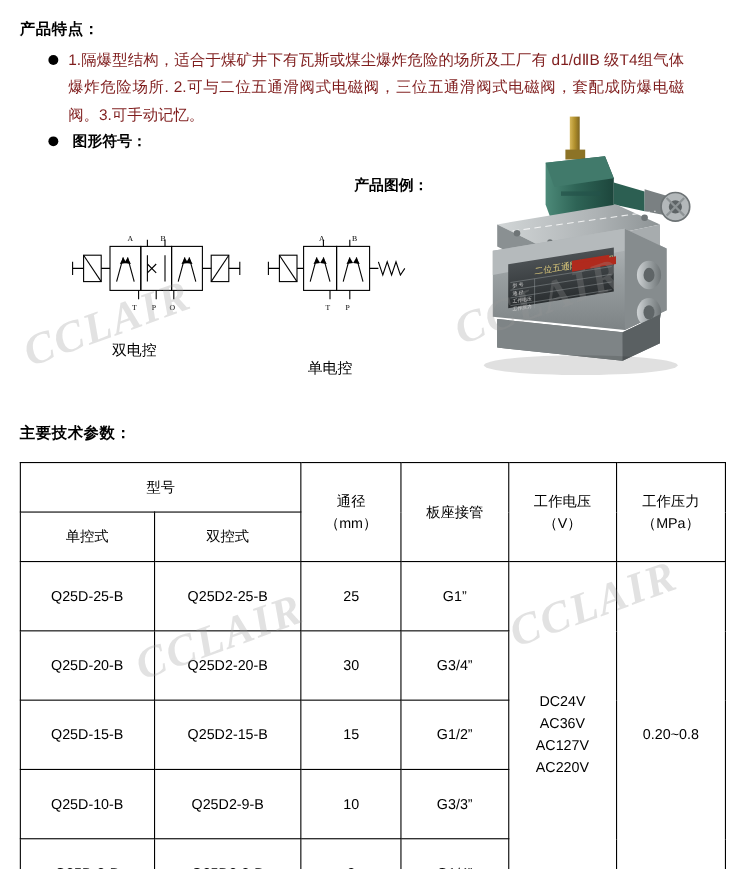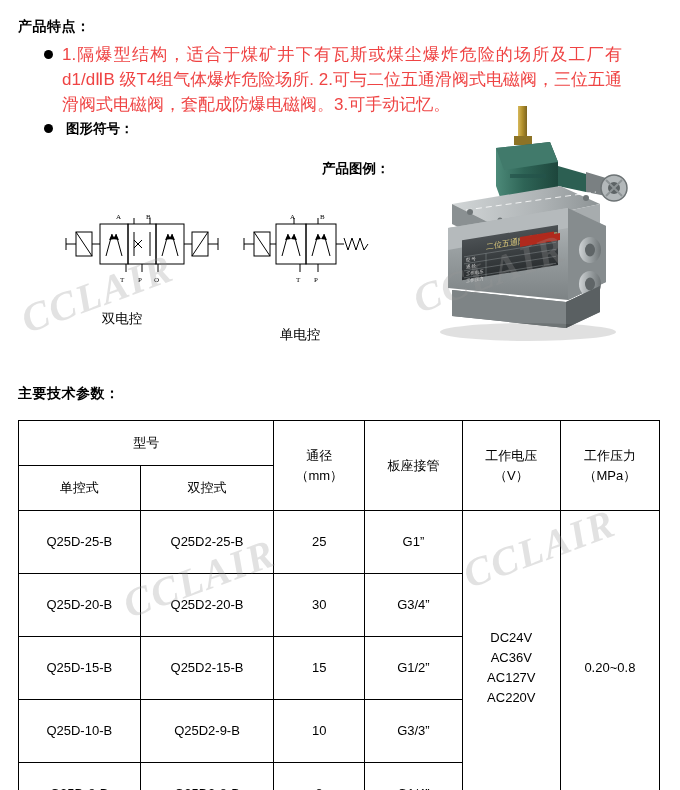--- a/index.html
+++ b/index.html
@@ -45,9 +45,9 @@
 
   .para {
     position: absolute;
-    font-size: 17px;
+    font-size: 14px;
     line-height: 25px;
-    color: #ef4444;
+    color: #7f1d1d;
     text-align: justify;
   }
   #feature-text {

